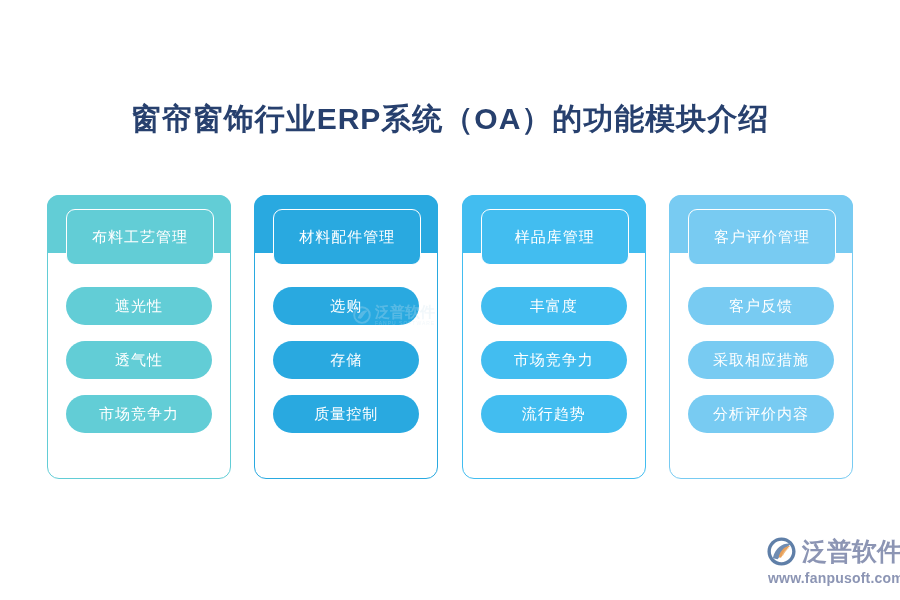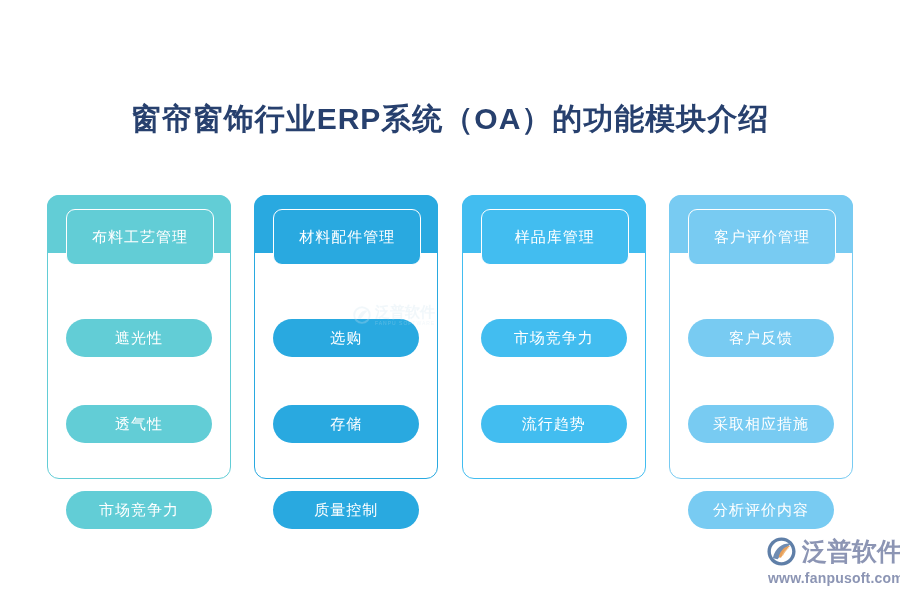--- a/index.html
+++ b/index.html
@@ -94,7 +94,6 @@
     justify-content:center;
     letter-spacing:1px;
     white-space:nowrap;
-    margin-top:32px;
   }
 
   

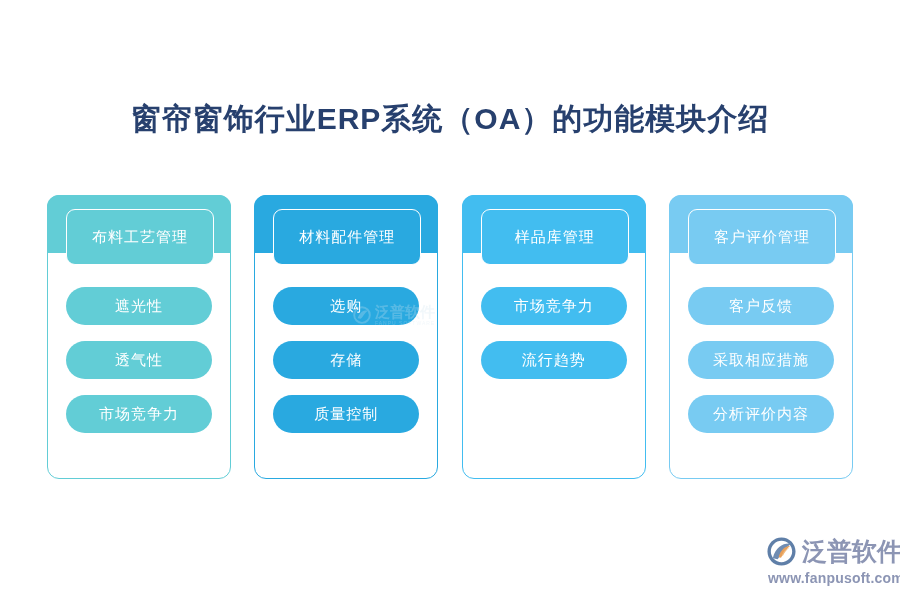--- a/index.html
+++ b/index.html
@@ -170,6 +170,7 @@
       <div class="card-outline"></div>
       <div class="card-header">样品库管理</div>
       <div class="card-items">
+        <div class="item-pill">丰富度</div>
         <div class="item-pill">市场竞争力</div>
         <div class="item-pill">流行趋势</div>
       </div>

